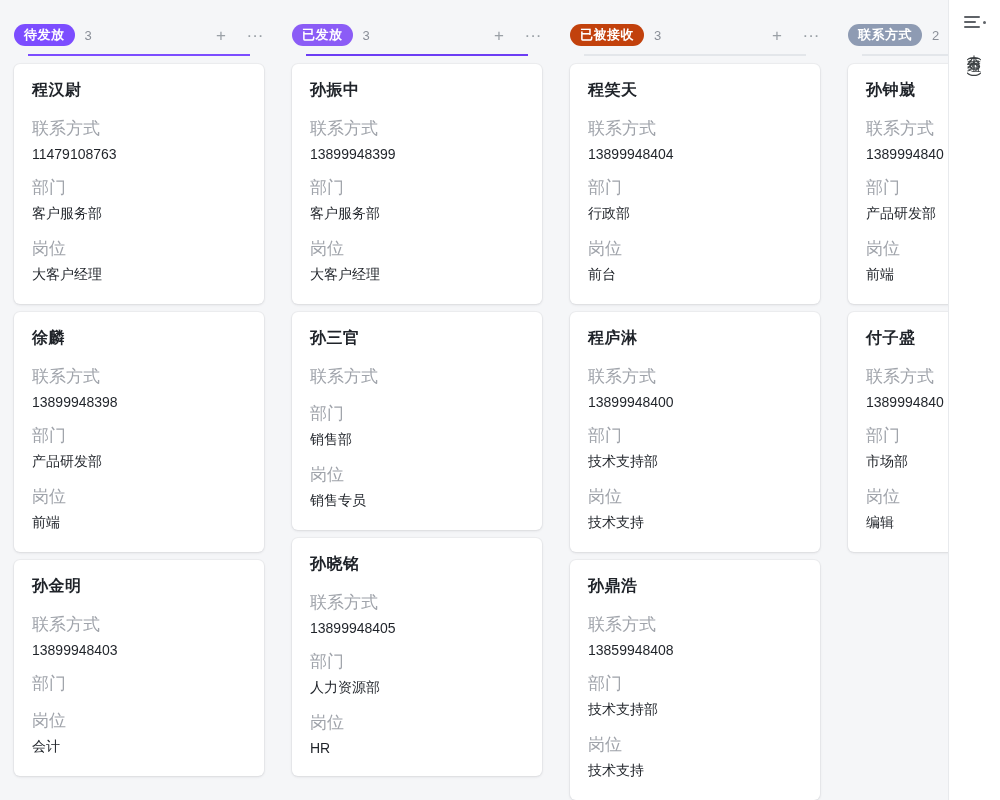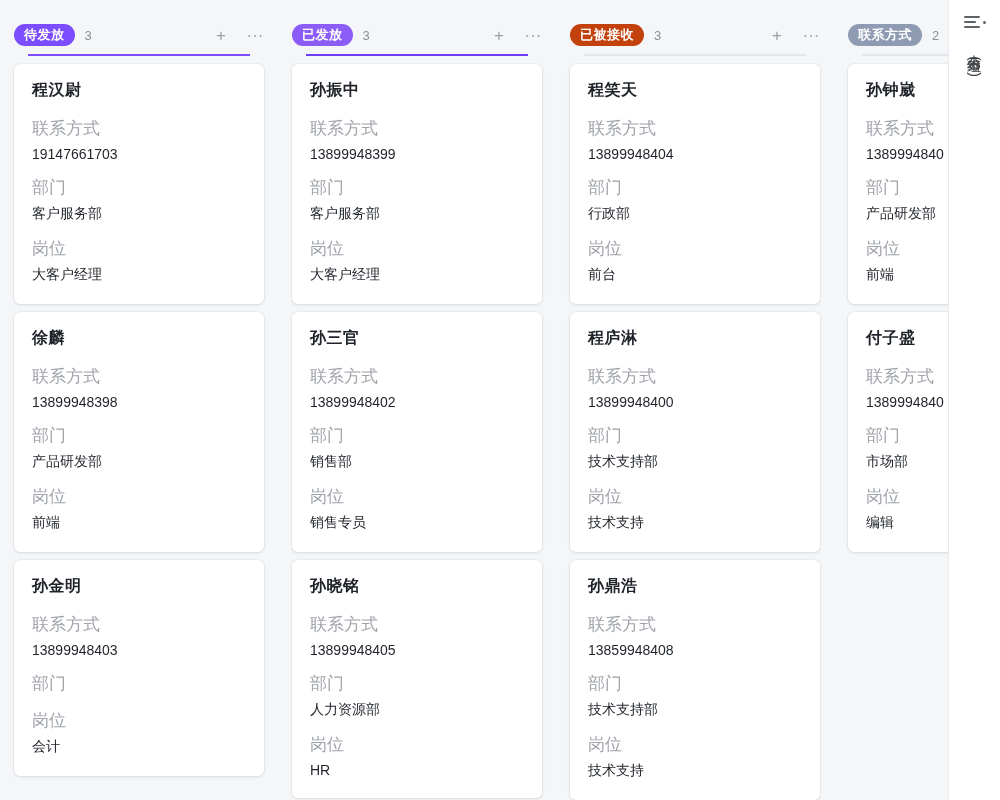--- a/index.html
+++ b/index.html
@@ -167,7 +167,7 @@
           <div class="card-title">程汉尉</div>
           <div class="field">
             <div class="field-label">联系方式</div>
-            <div class="field-value">19147661703</div>
+            <div class="field-value">11479108763</div>
           </div>
           <div class="field">
             <div class="field-label">部门</div>

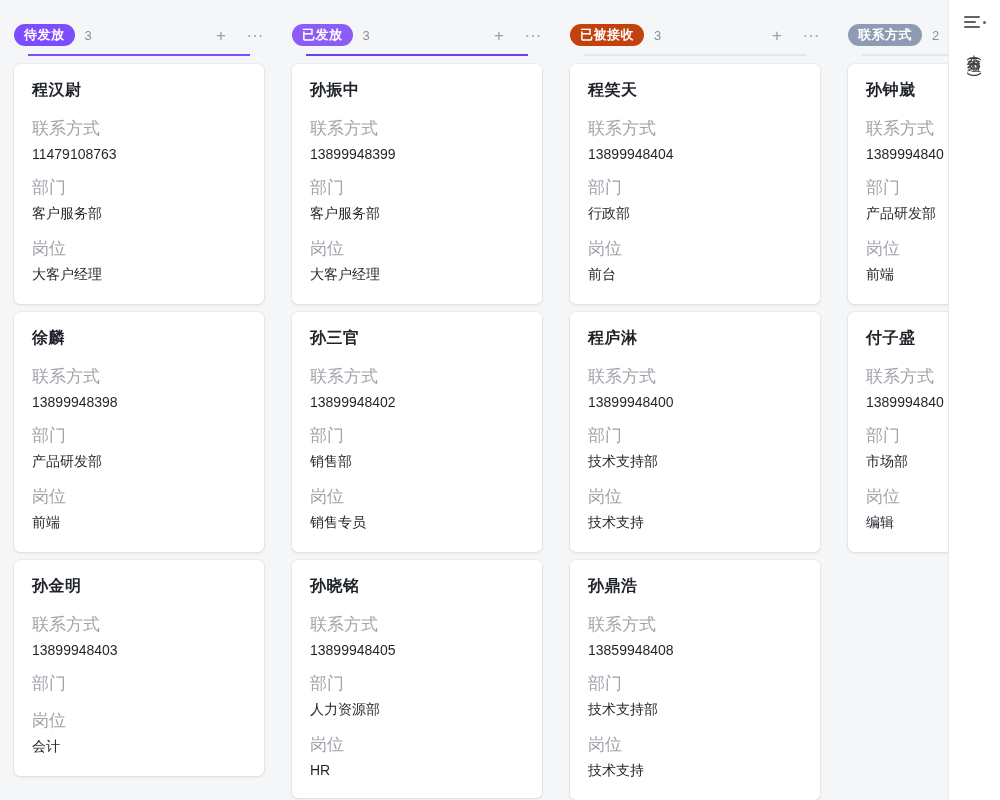--- a/index.html
+++ b/index.html
@@ -245,7 +245,6 @@
           <div class="card-title">孙三官</div>
           <div class="field">
             <div class="field-label">联系方式</div>
-            <div class="field-value">13899948402</div>
           </div>
           <div class="field">
             <div class="field-label">部门</div>

